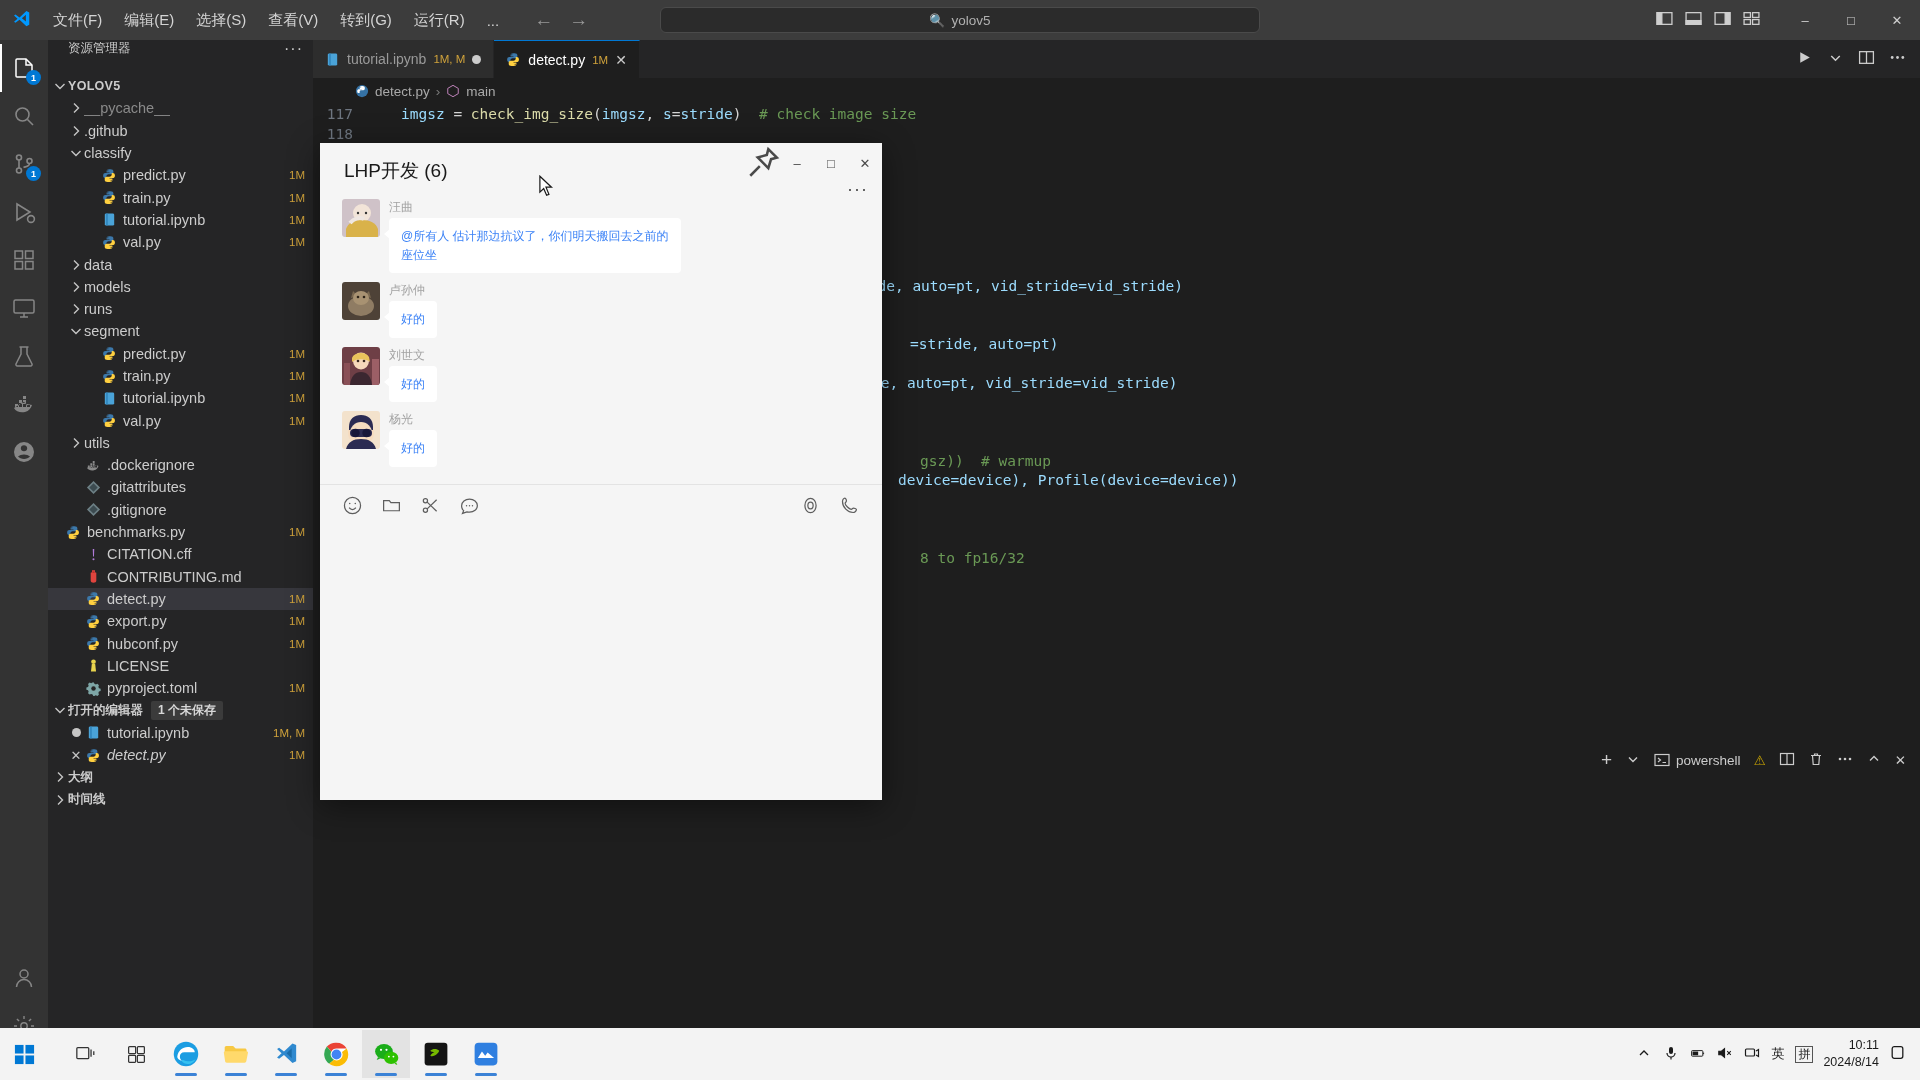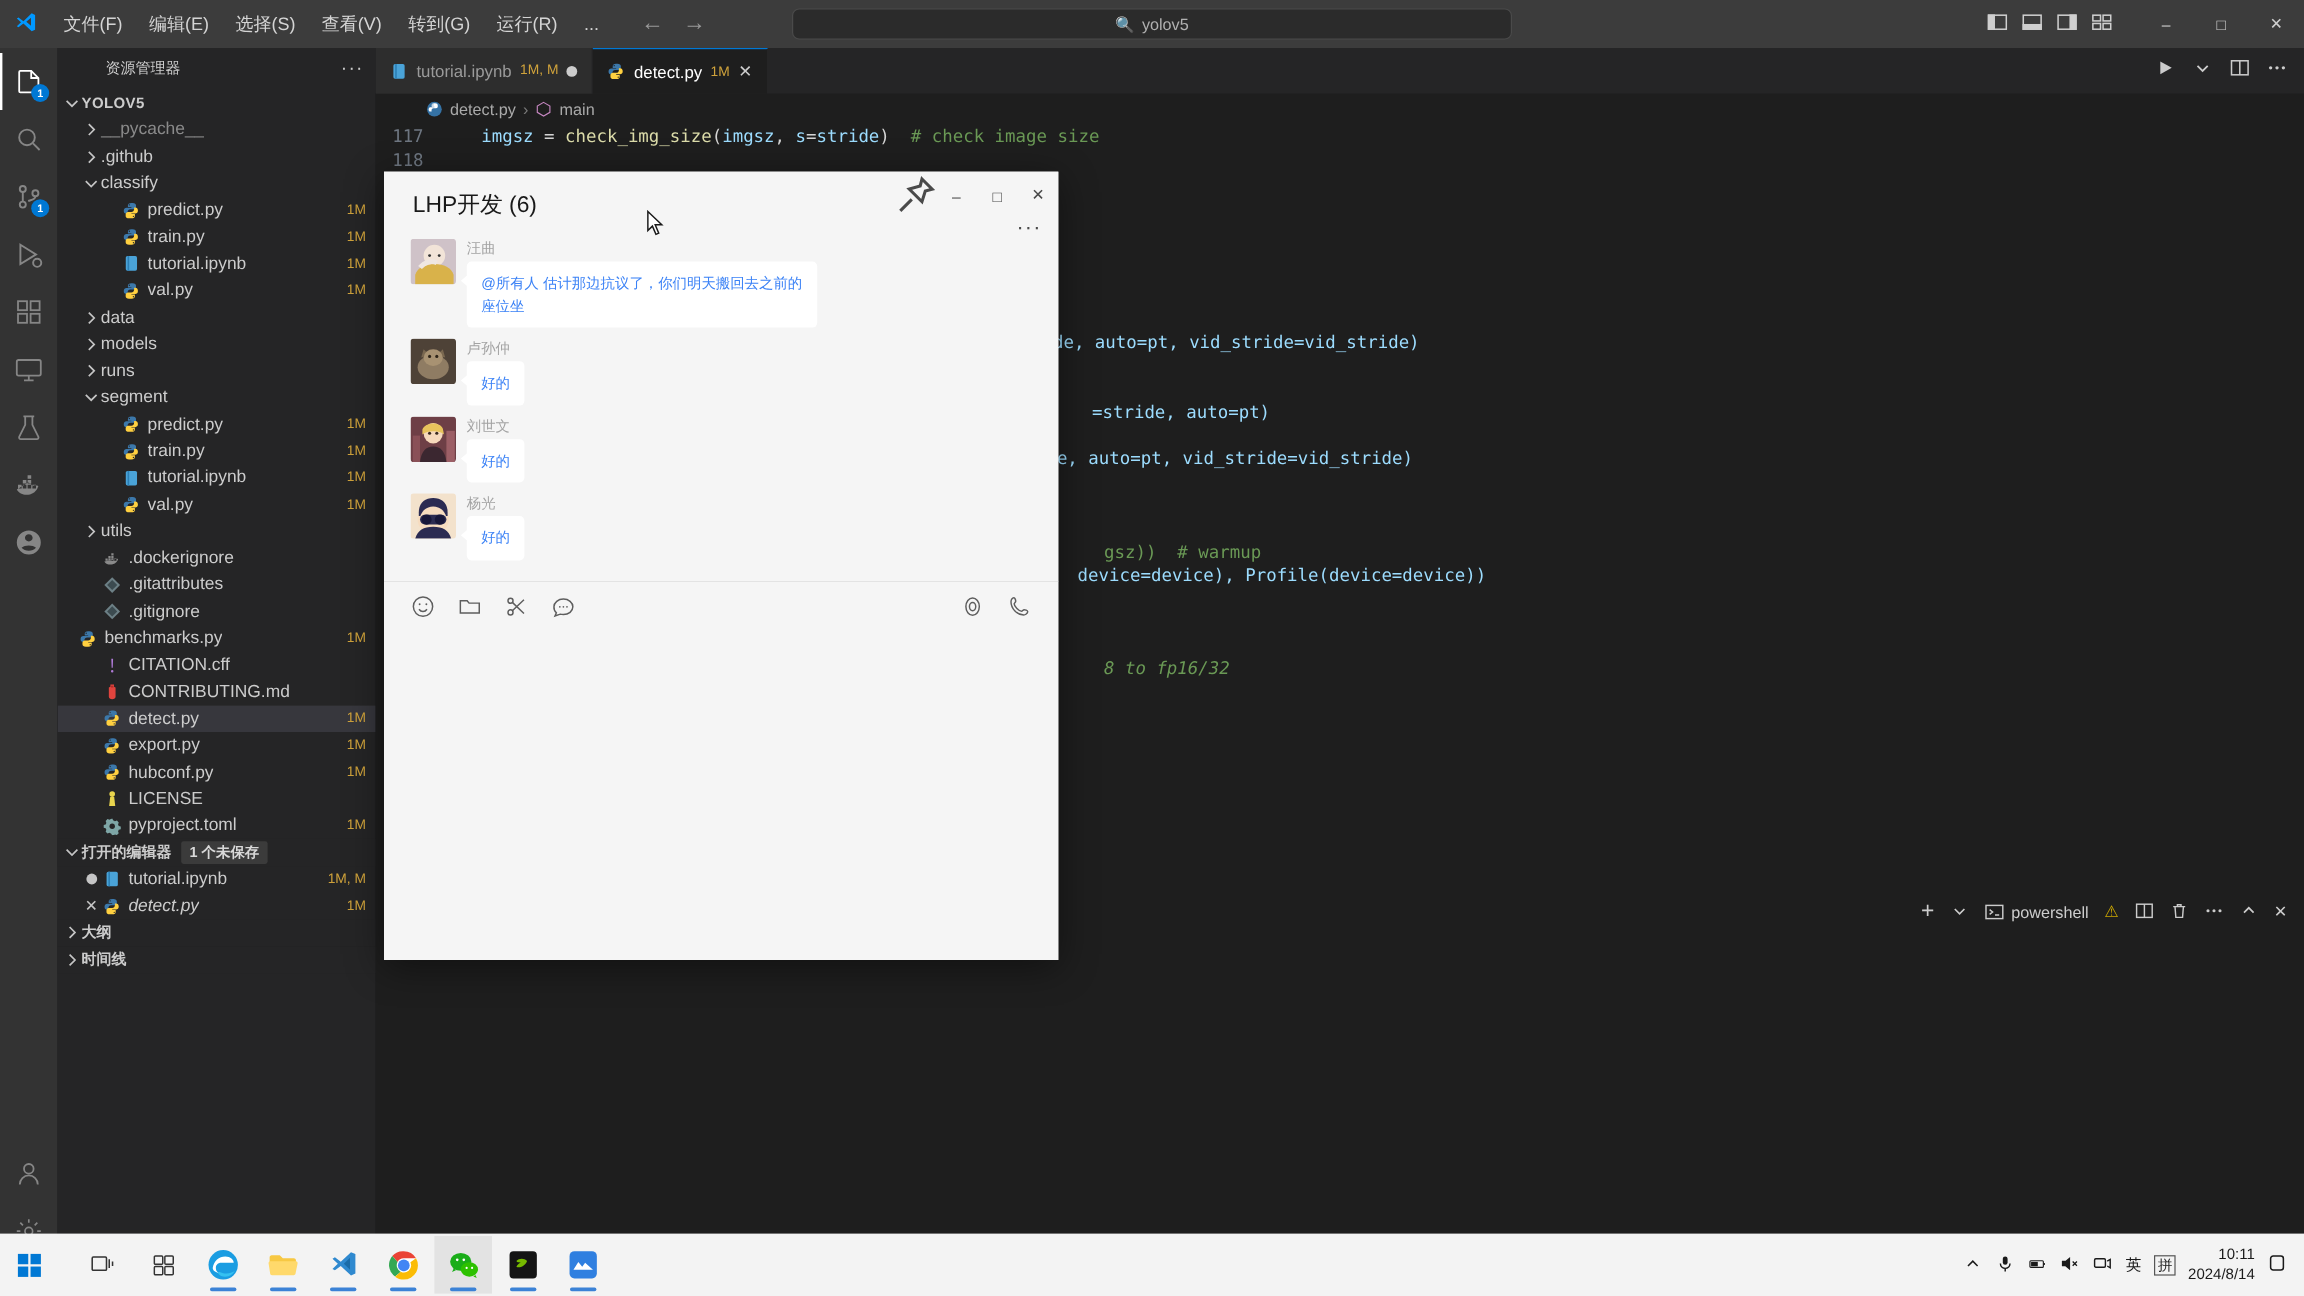--- a/index.html
+++ b/index.html
@@ -57,8 +57,8 @@
   
   .sidebar { width: 265px; background: #252526; flex: 0 0 265px; display: flex; flex-direction: column; overflow: hidden; }
   .sidebar-header {
-    height: 35px; display: flex; align-items: center; justify-content: space-between;
-    padding: 0 10px 0 20px; color: #cccccc; font-size: 12.5px; margin-left: 20px;
+    height: 35px; display: flex; align-items: flex-start; justify-content: space-between;
+    padding: 0 10px 0 20px; color: #cccccc; font-size: 12.5px;
   }
   .sidebar-header .dots { font-size: 16px; letter-spacing: 1px; color: #cccccc; }
   .tree { flex: 1; overflow: hidden; font-size: 14.5px; color: #cccccc; }

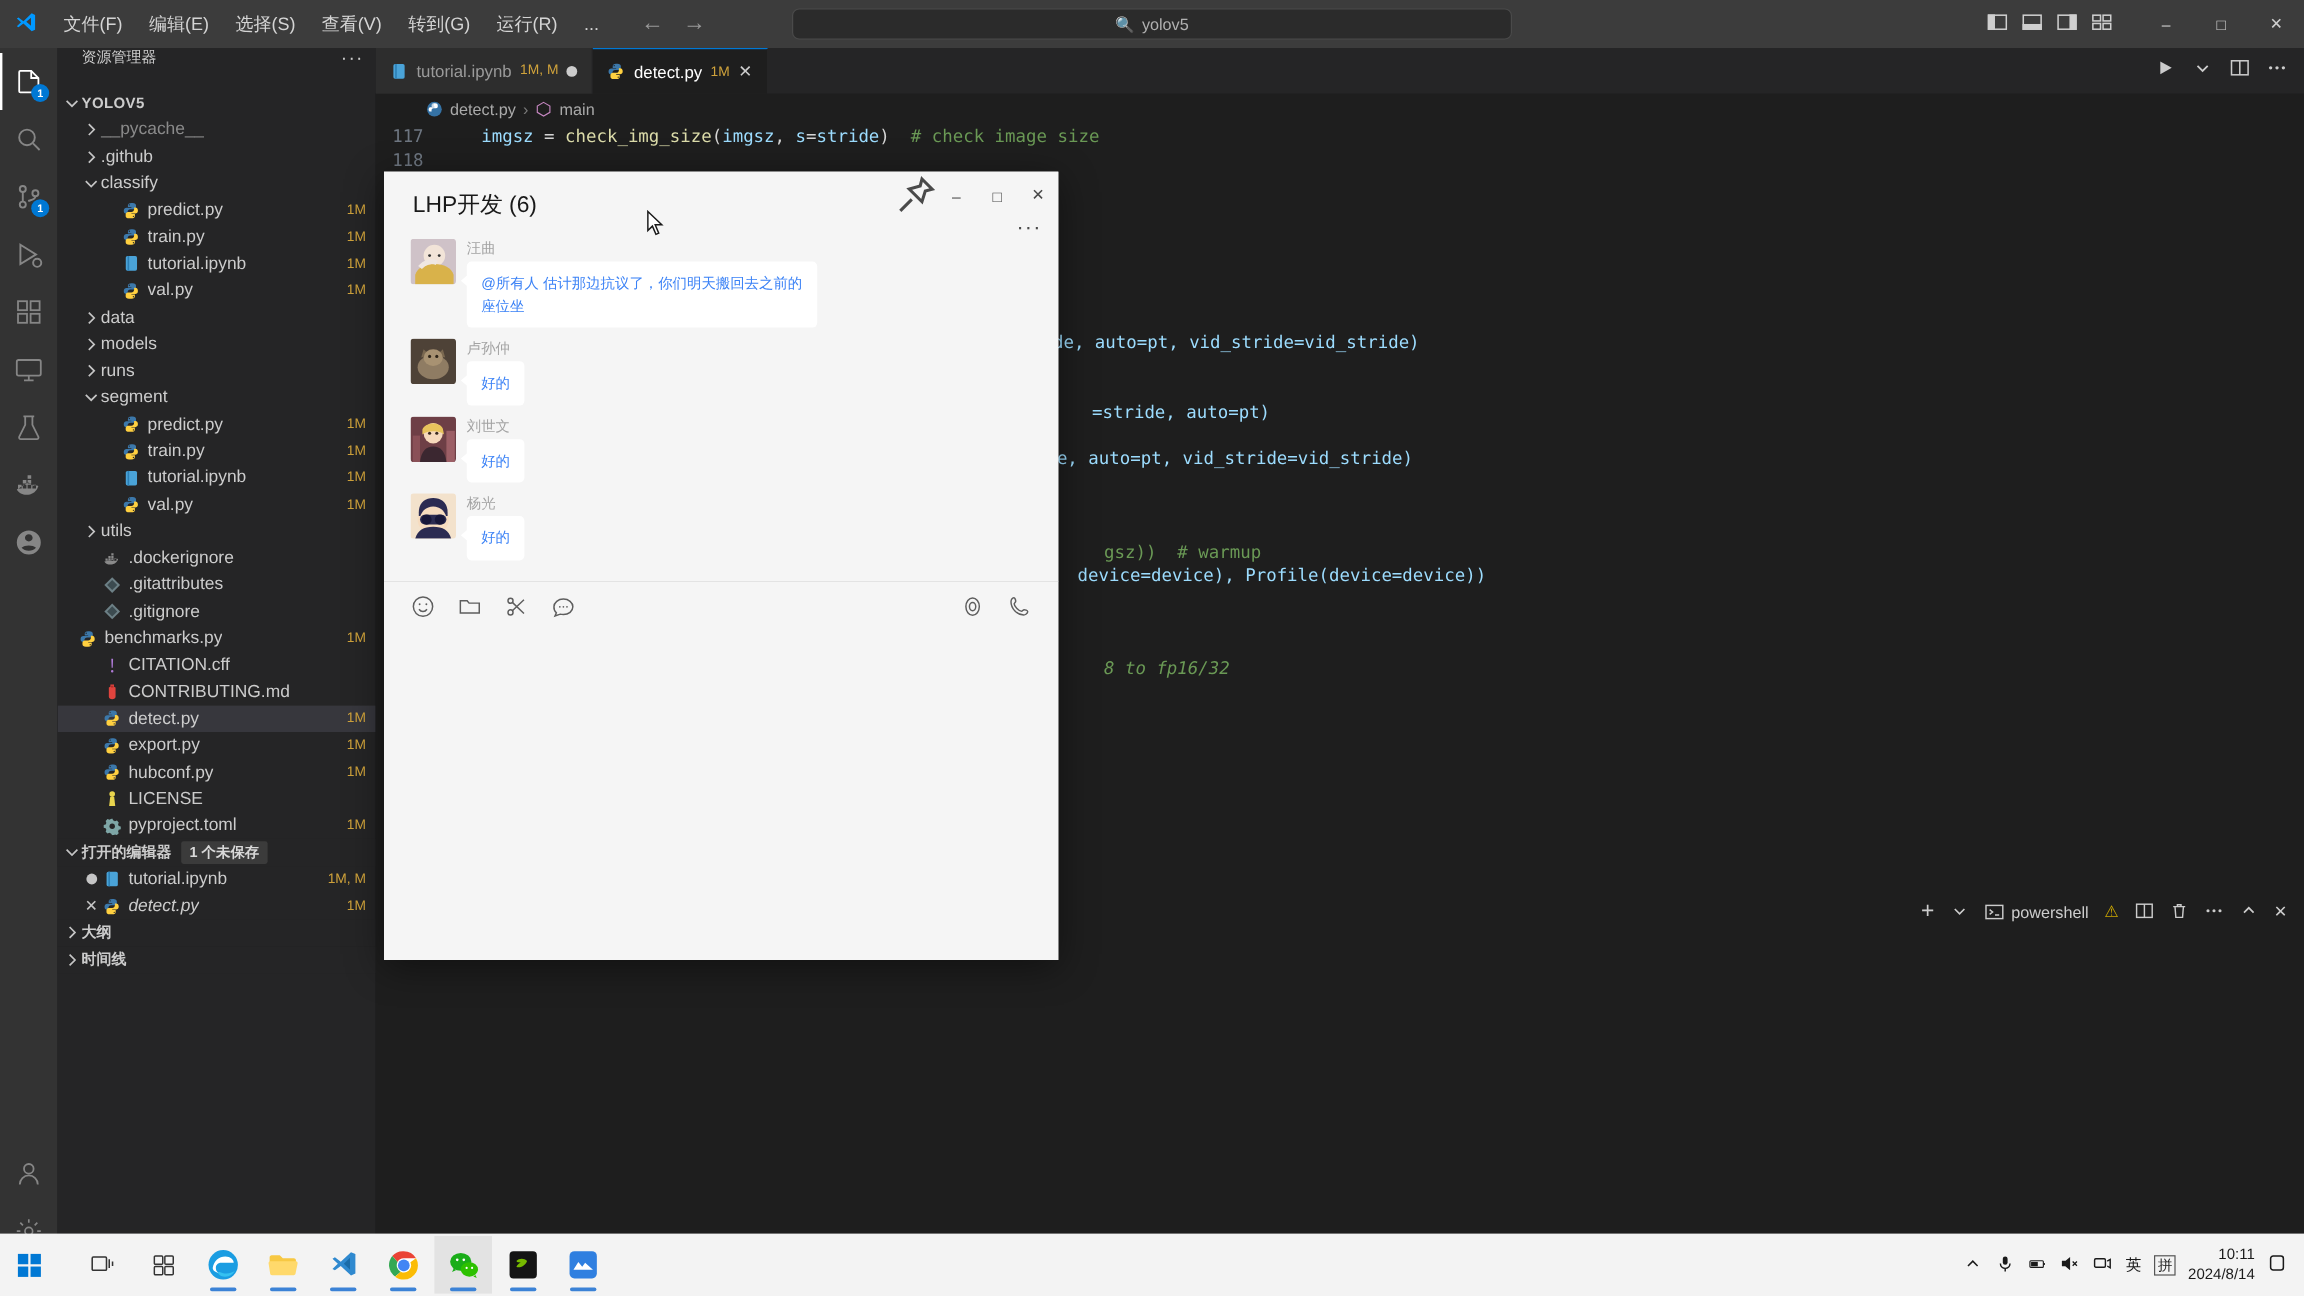--- a/index.html
+++ b/index.html
@@ -724,7 +724,7 @@
           <div class="cline" style="position: absolute; left: 559px; top: 269px;"><span class="k-var">de,&nbsp;auto=pt,&nbsp;vid_stride=vid_stride)</span></div>
           <div class="cline" style="position: absolute; left: 607px; top: 347px;"><span class="k-com">gsz))&nbsp;&nbsp;#&nbsp;warmup</span></div>
           <div class="cline" style="position: absolute; left: 585px; top: 366px;"><span class="k-var">device=device),&nbsp;Profile(device=device))</span></div>
-          <div class="cline" style="position: absolute; left: 607px; top: 444px; font-style: italic;"><span class="k-com">8&nbsp;to&nbsp;fp16/32</span></div>
+          <div class="cline" style="position: absolute; left: 607px; top: 444px;"><span class="k-com">8&nbsp;to&nbsp;fp16/32</span></div>
         </div>
 
       <div class="termbar">

